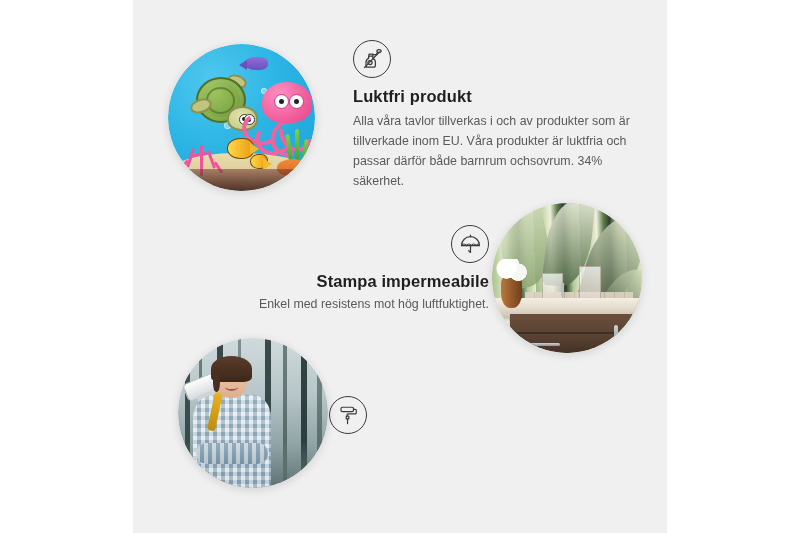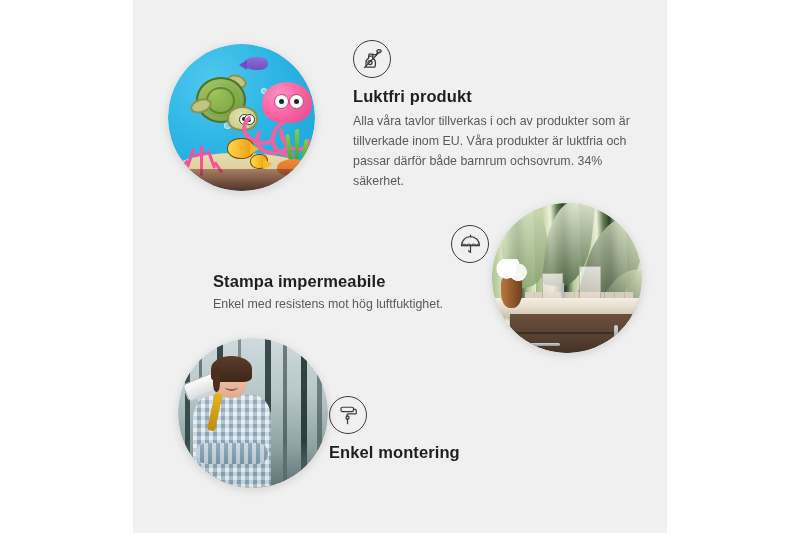--- a/index.html
+++ b/index.html
@@ -434,7 +434,7 @@
     left: 80px;
     top: 225px;
     width: 276px;
-    text-align: left;
+    text-align: right;
   }
   .feature-water .feature-icon { margin-left: auto; margin-right: 0; }
   .feature-water .feature-title { margin-bottom: 3px; }

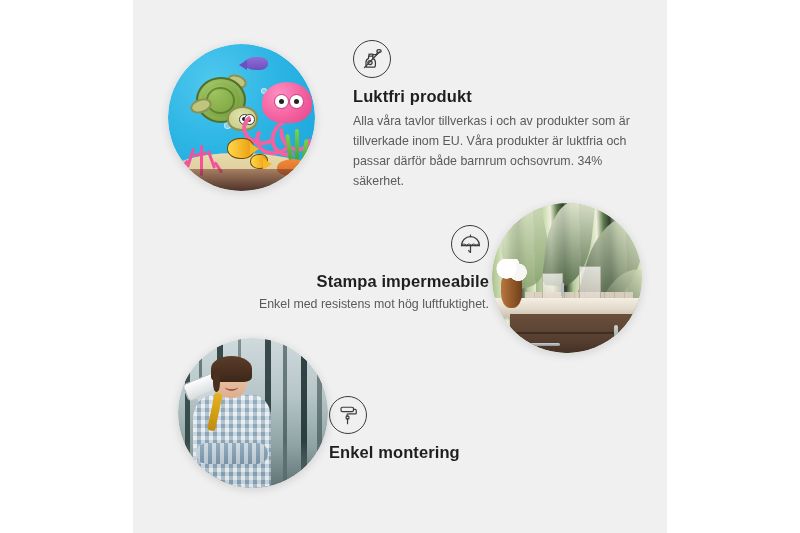--- a/index.html
+++ b/index.html
@@ -583,7 +583,6 @@
           <line x1="11" y1="15.6" x2="11" y2="20.6"></line>
         </svg>
       </div>
-      <h2 class="feature-title">Enkel montering</h2>
     </div>
 
   </div>

